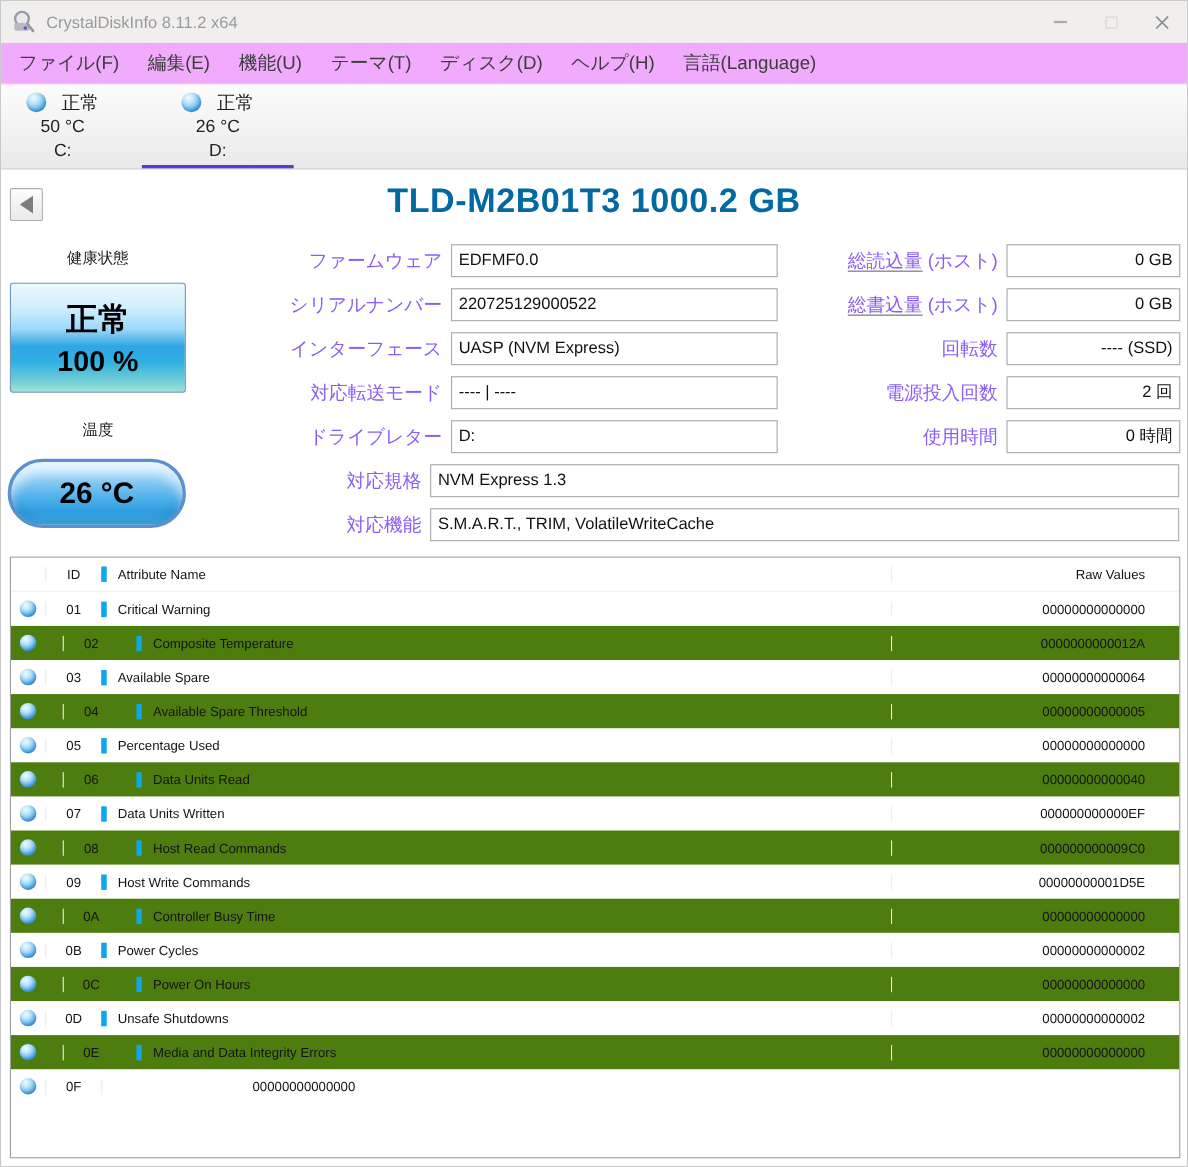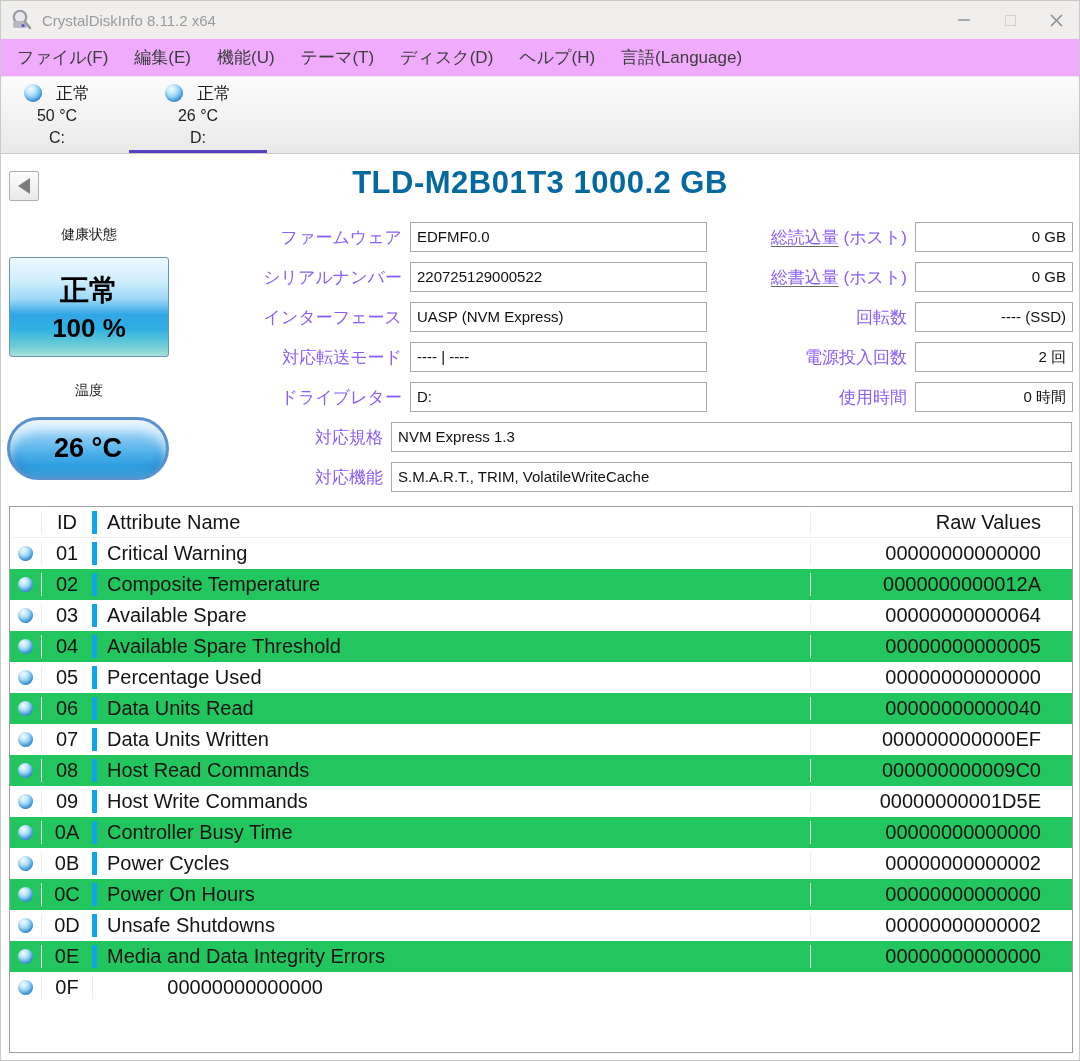--- a/index.html
+++ b/index.html
@@ -79,7 +79,7 @@
   
   .smart { position:absolute; left:8px; top:505px; width:1064px; height:547px;
     border:1px solid #9e9e9e; background:#fff; overflow:hidden; }
-  .thead, .trow { display:flex; align-items:center; height:31px; font-size:20px; color:#141414; }
+  .thead, .trow { display:flex; align-items:center; height:31px; font-size:12px; color:#141414; }
   .thead { border-bottom:1px solid #efefef; }
   .trow.alt { background:#22c55e; }
   .c-status { width:31px; display:flex; align-items:center; justify-content:center; flex:none; }

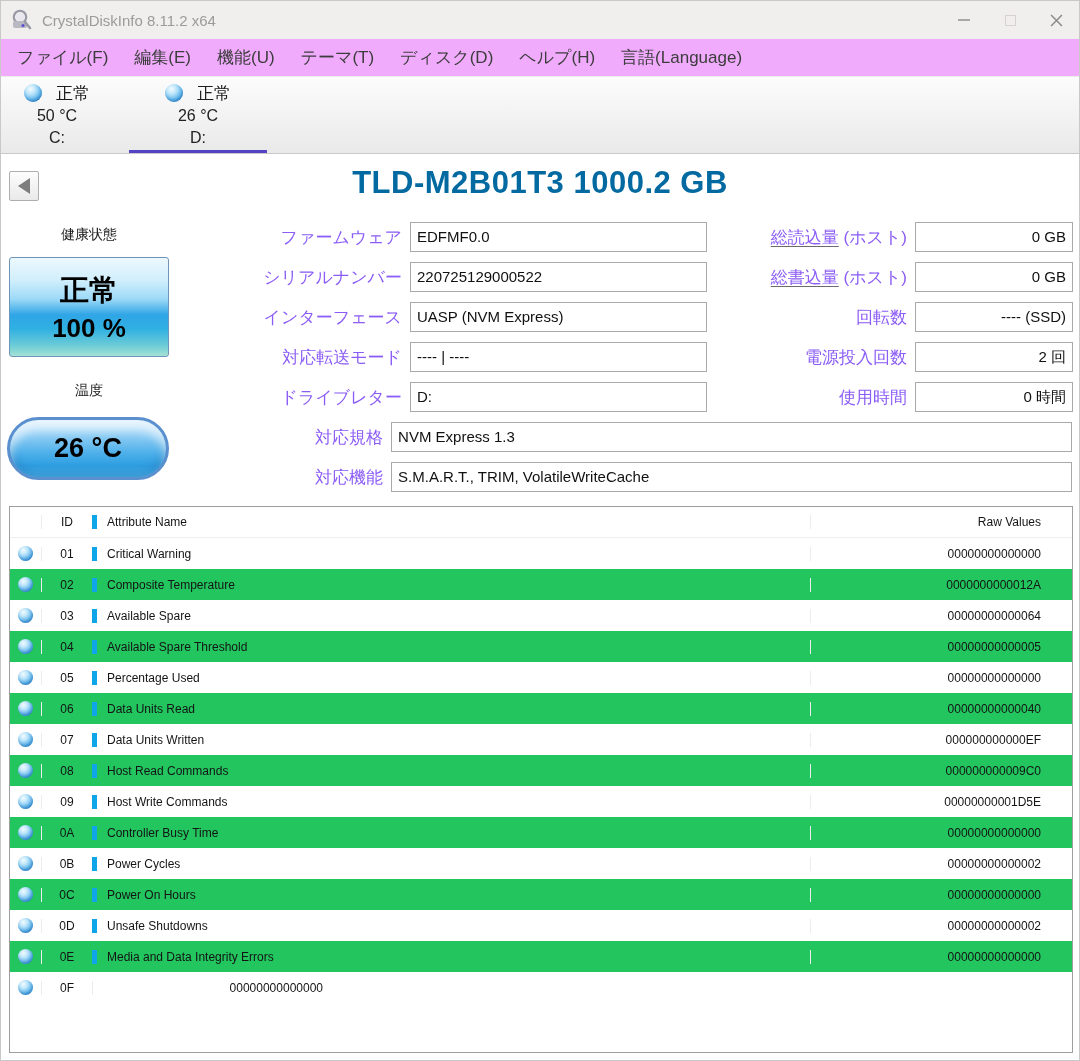--- a/index.html
+++ b/index.html
@@ -81,7 +81,7 @@
     border:1px solid #9e9e9e; background:#fff; overflow:hidden; }
   .thead, .trow { display:flex; align-items:center; height:31px; font-size:12px; color:#141414; }
   .thead { border-bottom:1px solid #efefef; }
-  .trow.alt { background:#22c55e; }
+  .trow.alt { background:#4d7c0f;gap:16px; }
   .c-status { width:31px; display:flex; align-items:center; justify-content:center; flex:none; }
   .c-id   { width:51px; text-align:center; flex:none; border-left:1px solid #ececec; }
   .c-name { flex:1; padding-left:10px; border-left:5px solid #0ea5e9; }

